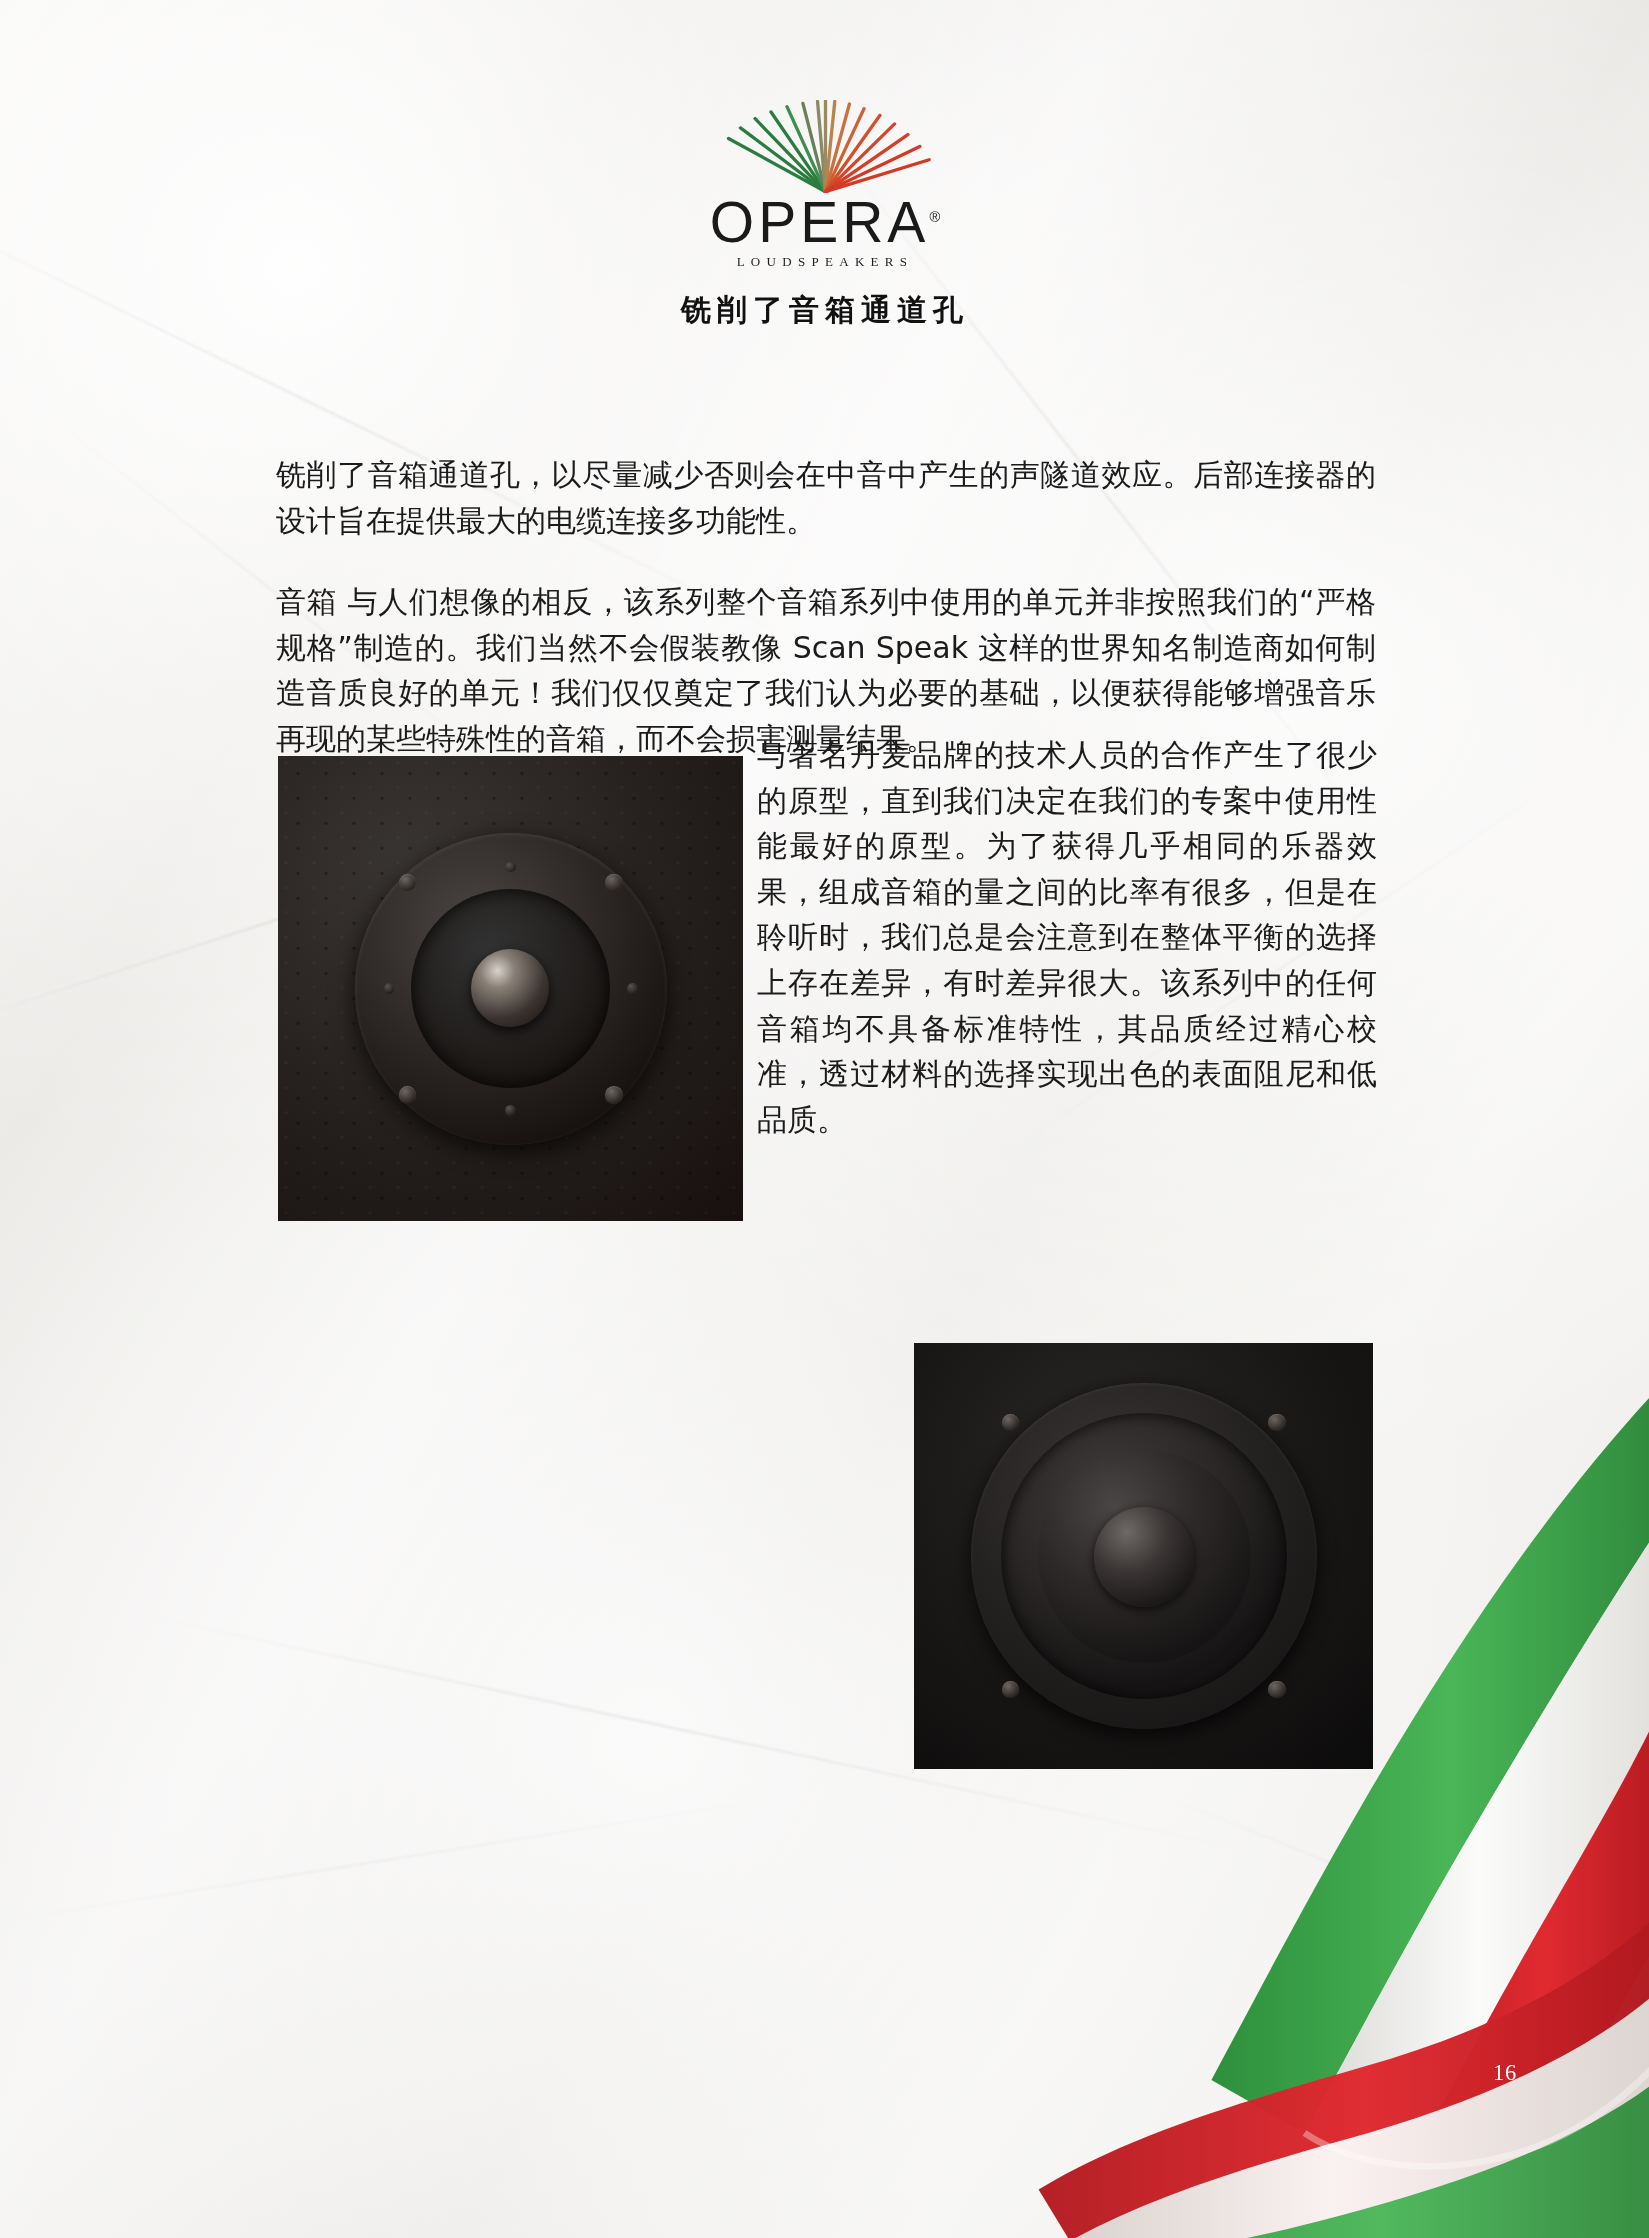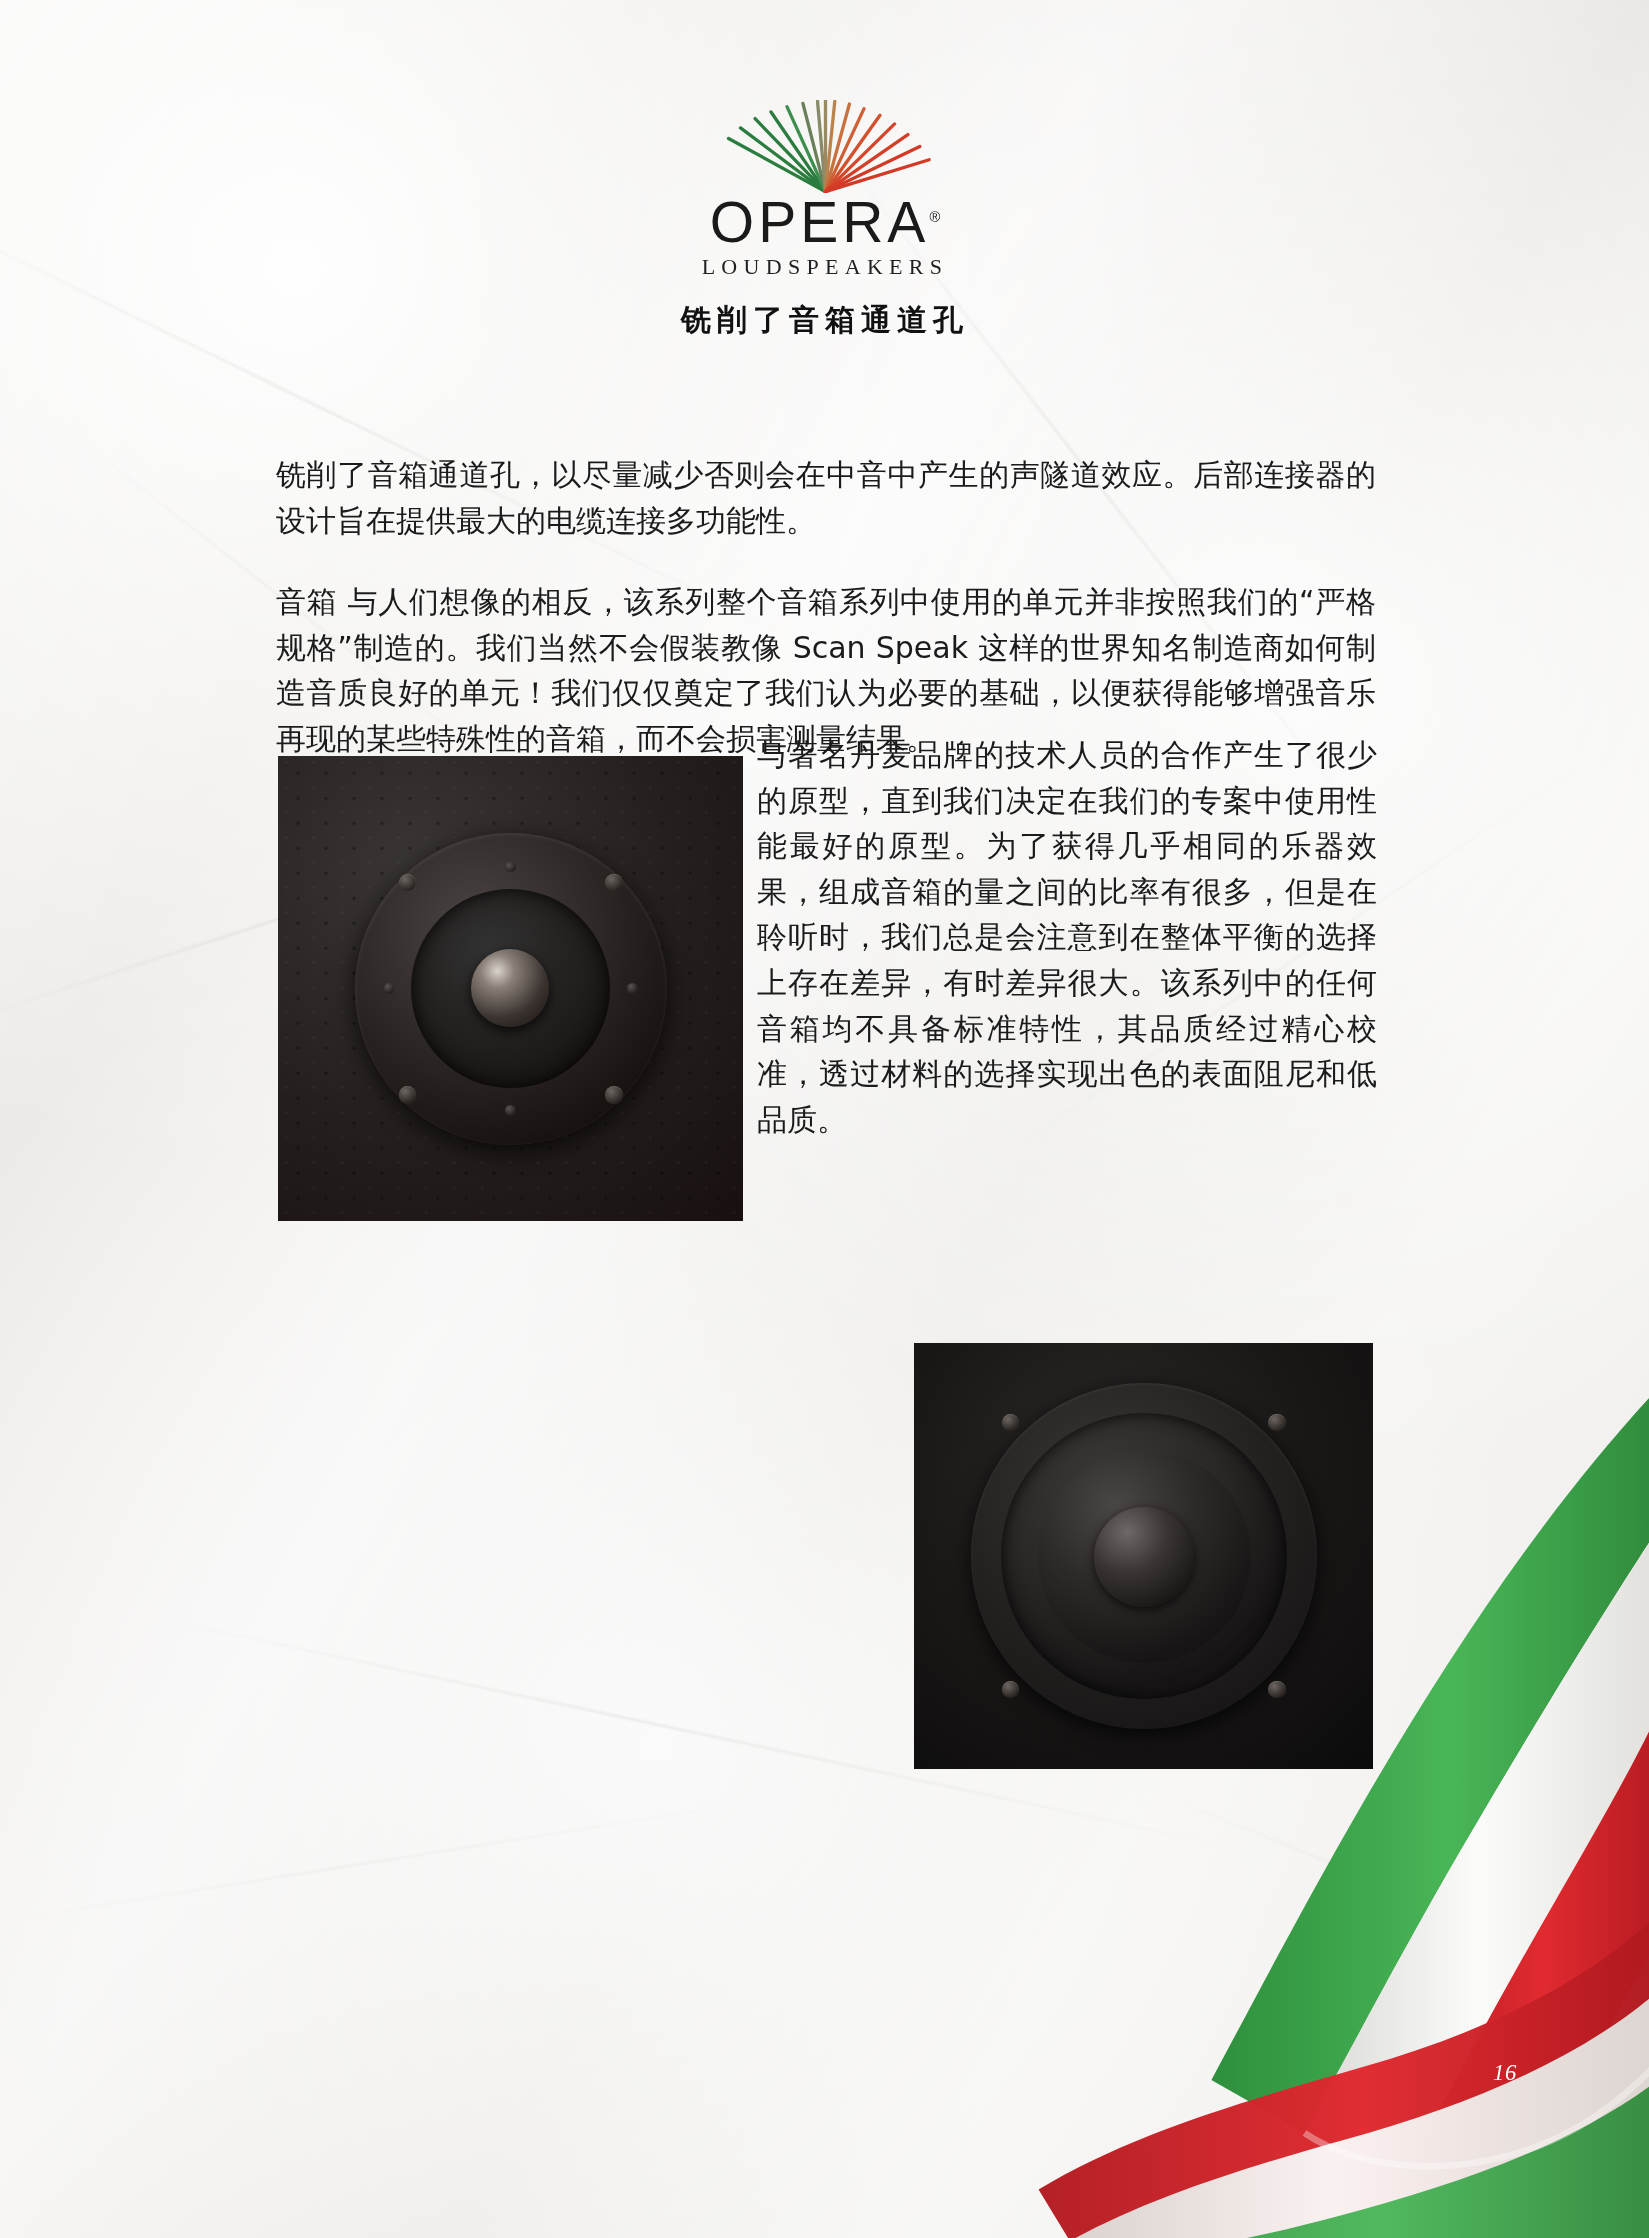--- a/index.html
+++ b/index.html
@@ -79,7 +79,7 @@
   }
   .logo-sub {
     font-family: "Liberation Serif", serif;
-    font-size: 22px;
+    font-size: 13px;
     letter-spacing: 6.3px;
     color: #1f1f1f;
     margin-top: 2.7px;

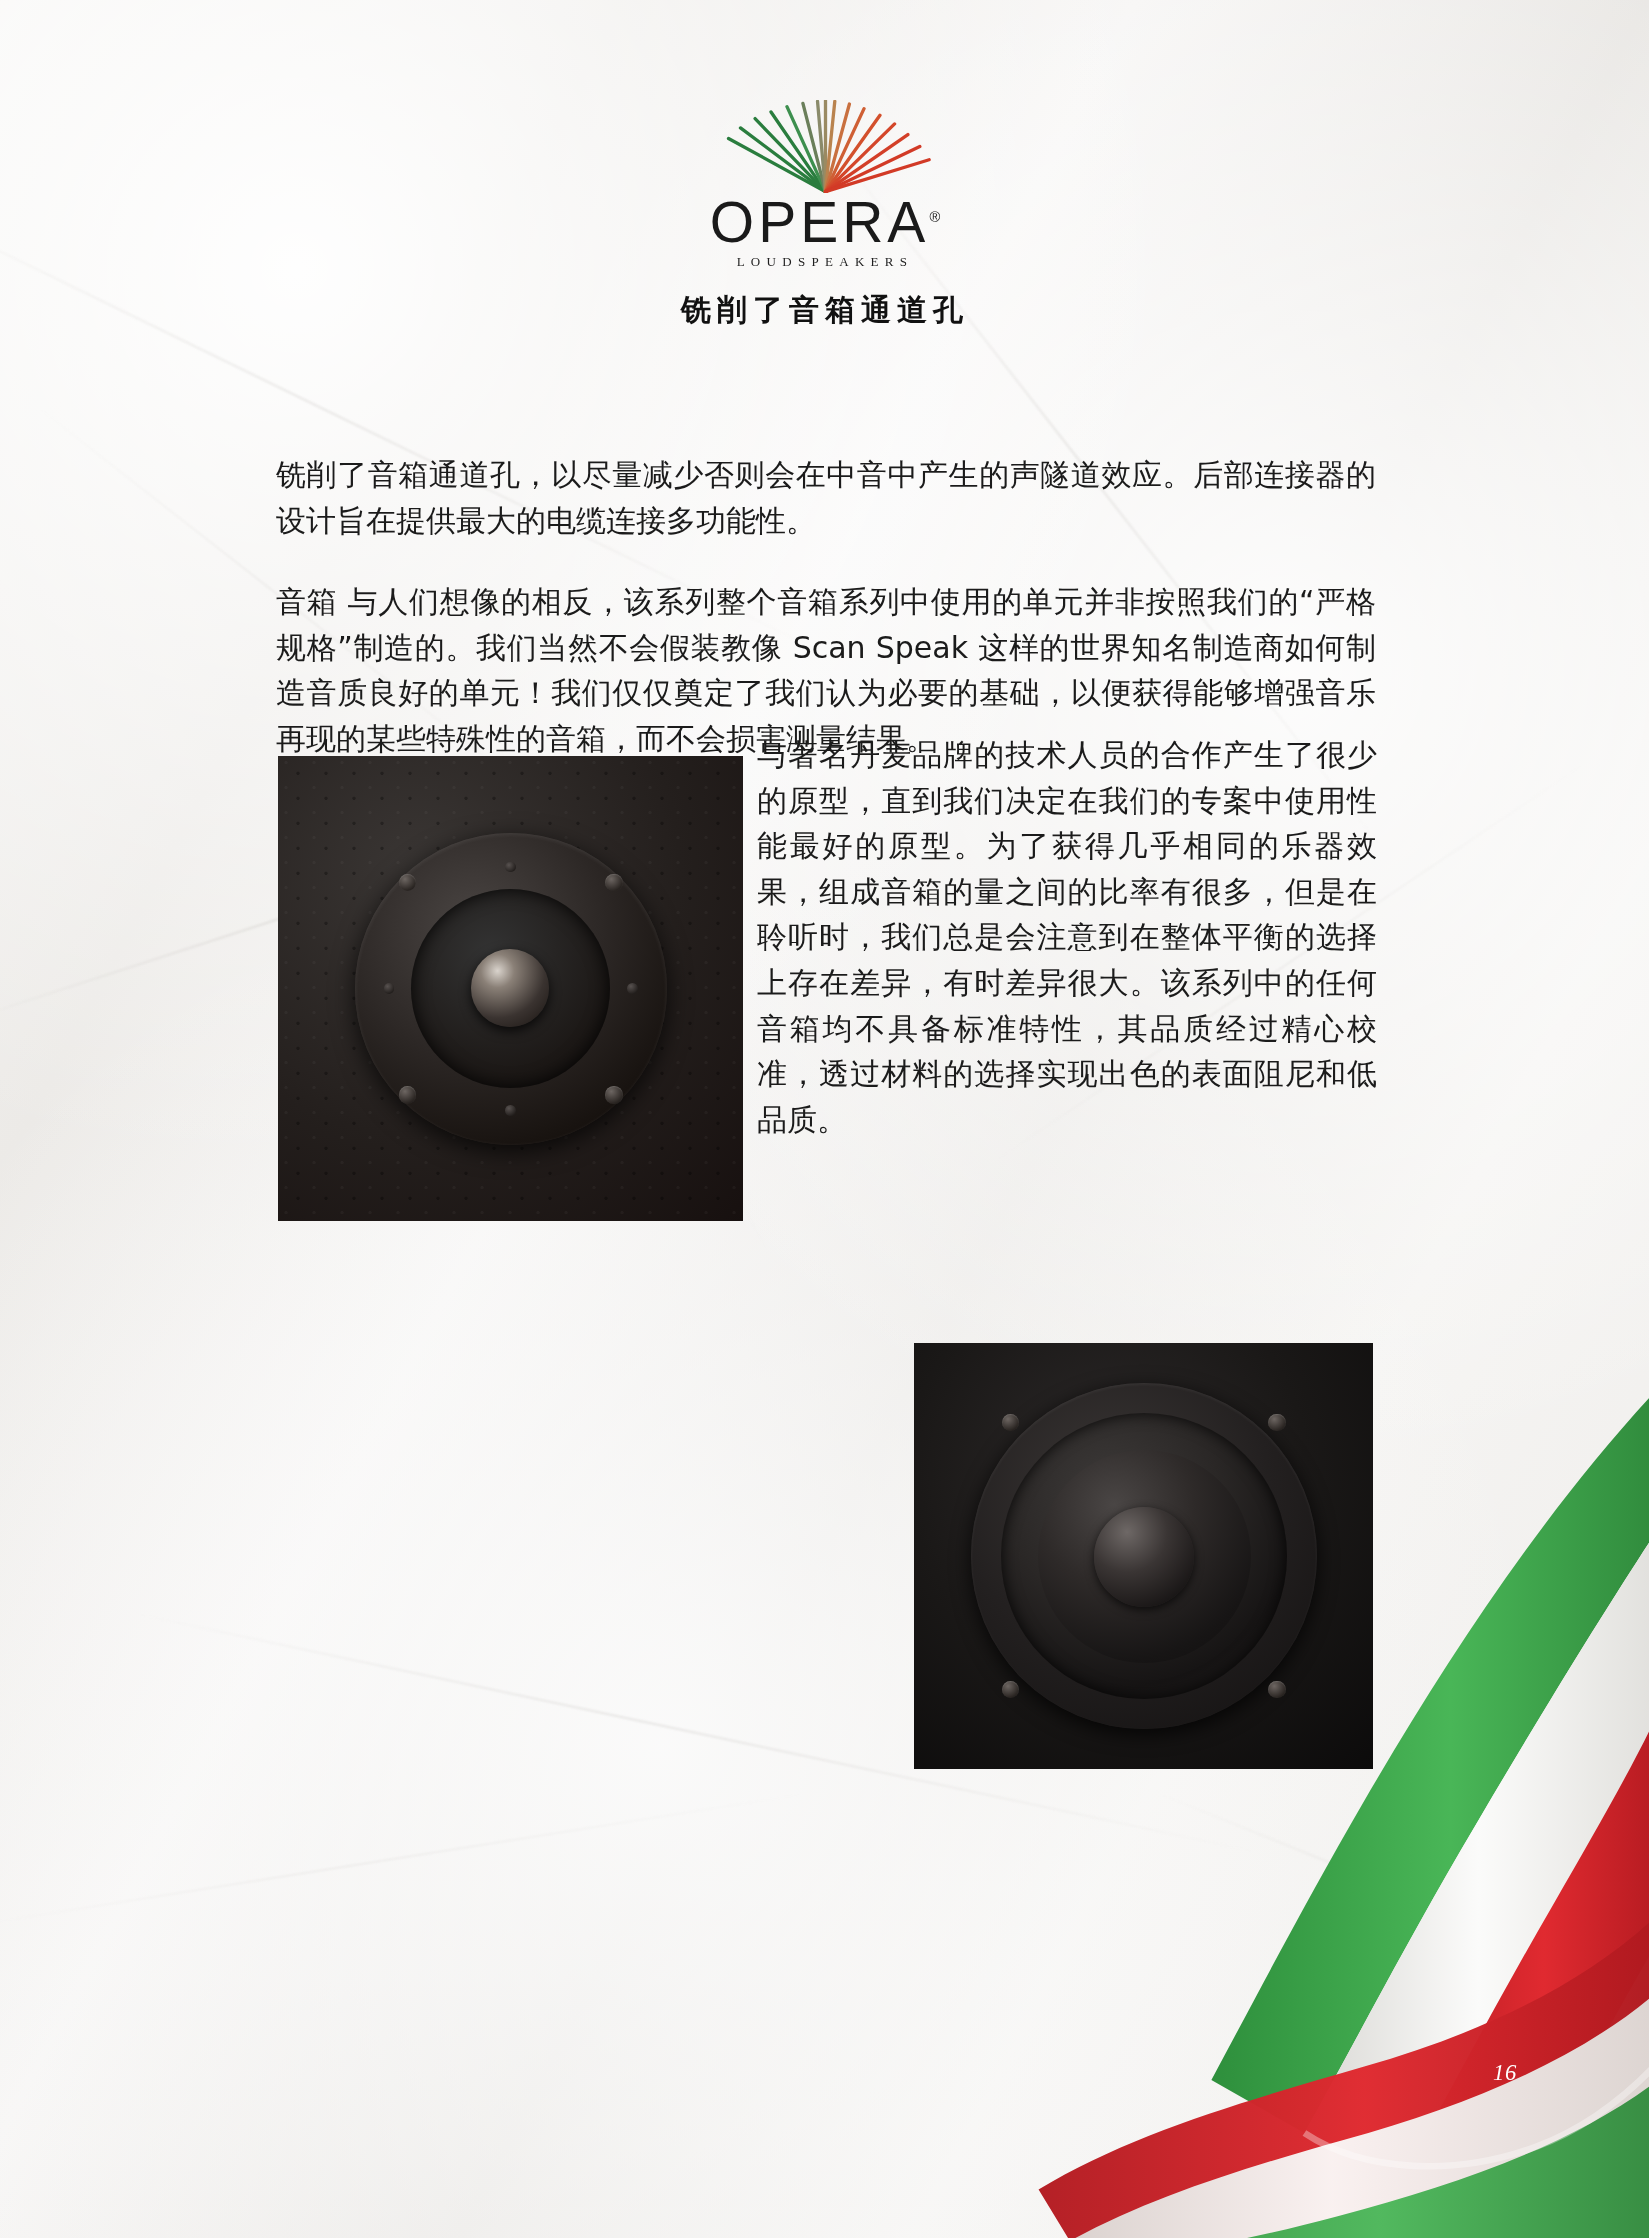--- a/index.html
+++ b/index.html
@@ -265,7 +265,6 @@
     font-size: 22.6px;
     color: #ffffff;
     letter-spacing: 0.7px;
-    font-style: italic;
   }
 </style>
 </head>

